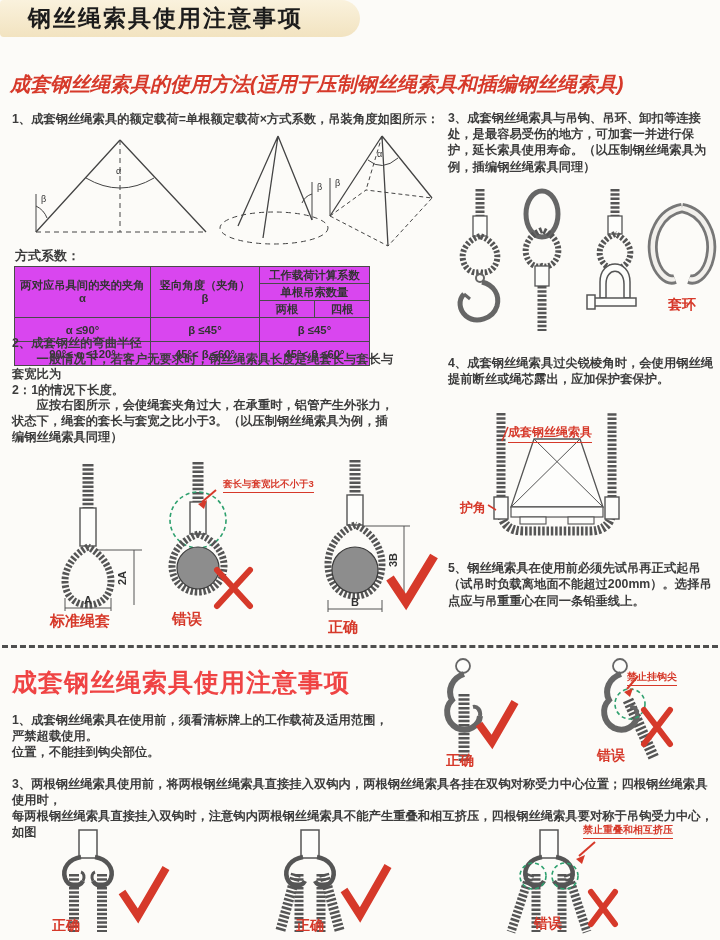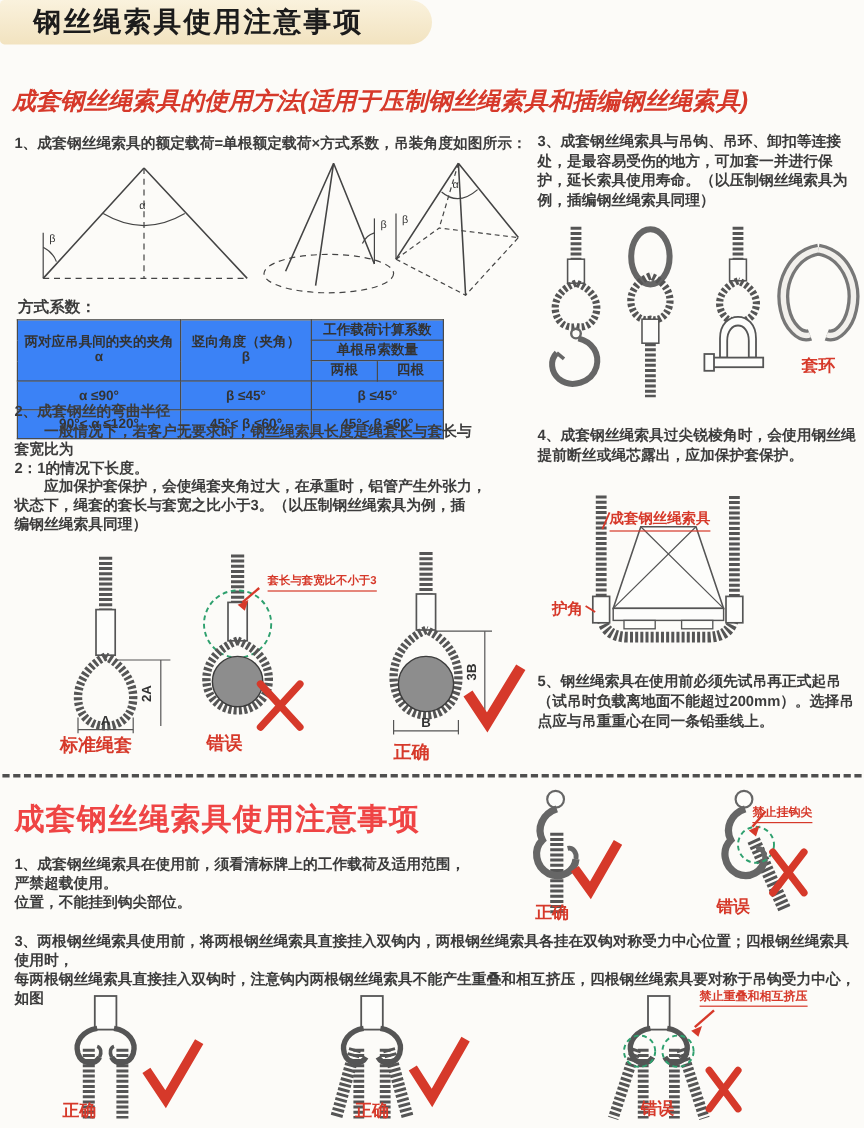--- a/index.html
+++ b/index.html
@@ -16,7 +16,7 @@
   #title2{left:12px;top:666px;font-size:25px;font-weight:bold;color:#ef4444;letter-spacing:1px;}
   table.coef{position:absolute;left:14px;top:266px;border-collapse:collapse;table-layout:fixed;}
   table.coef th,table.coef td{border:1.2px solid #4a4a4a;text-align:center;vertical-align:middle;
-        font-size:11.3px;font-weight:bold;color:#333;padding:1px 2px;background:#3b82f6;}
+        font-size:11.3px;font-weight:bold;color:#333;padding:1px 2px;background:#d946ef;}
   table.coef th{height:14px;line-height:13px;}
   table.coef td{height:21px;}
   .divider{left:2px;top:645px;width:716px;border-top:3px dashed #4f4f4f;height:0;}

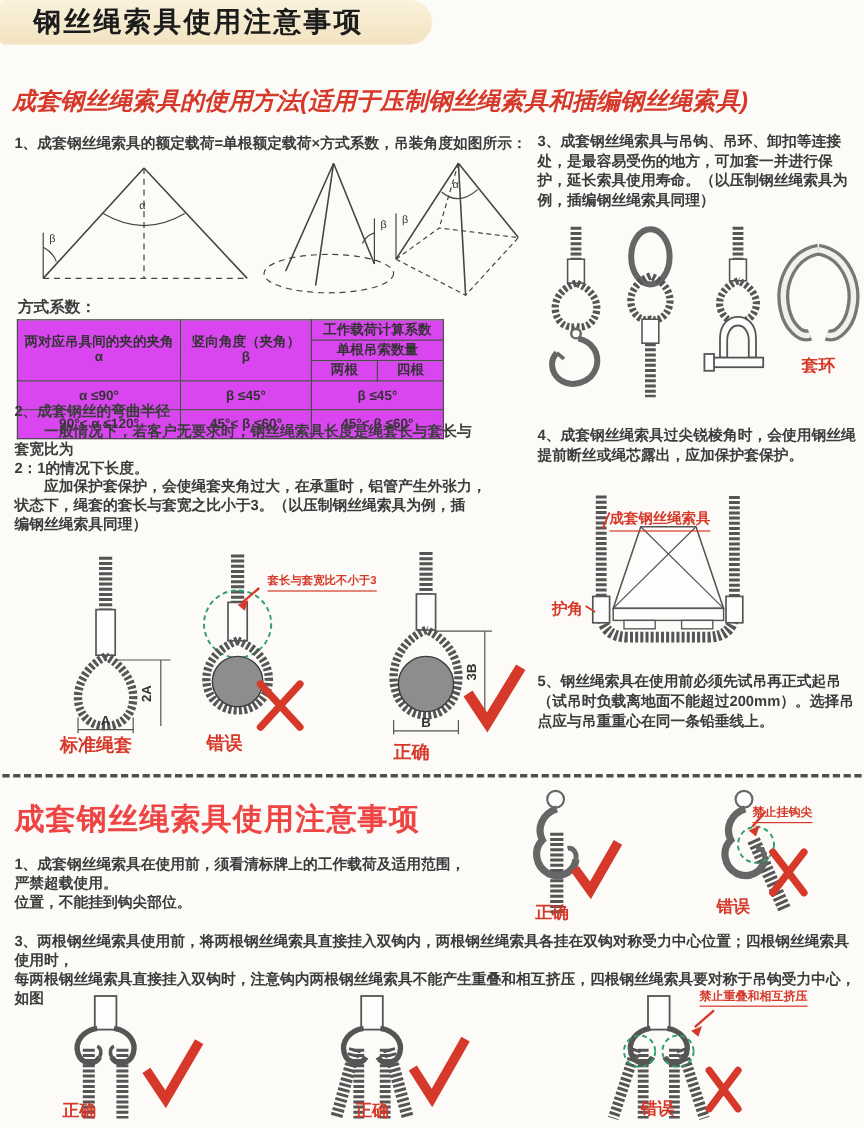--- a/index.html
+++ b/index.html
@@ -110,7 +110,7 @@
     <div class="body-txt">　　一般情况下，若客户无要求时，钢丝绳索具长度是绳套长与套长与</div>
     <div class="body-txt">套宽比为</div>
     <div class="body-txt">2：1的情况下长度。</div>
-    <div class="body-txt">　　应加保护套保护，会使绳套夹角过大，在承重时，铝管产生外张力，</div>
+    <div class="body-txt">　　应按右图所示，会使绳套夹角过大，在承重时，铝管产生外张力，</div>
     <div class="body-txt">状态下，绳套的套长与套宽之比小于3。（以压制钢丝绳索具为例，插</div>
     <div class="body-txt">编钢丝绳索具同理）</div>
   </div>

